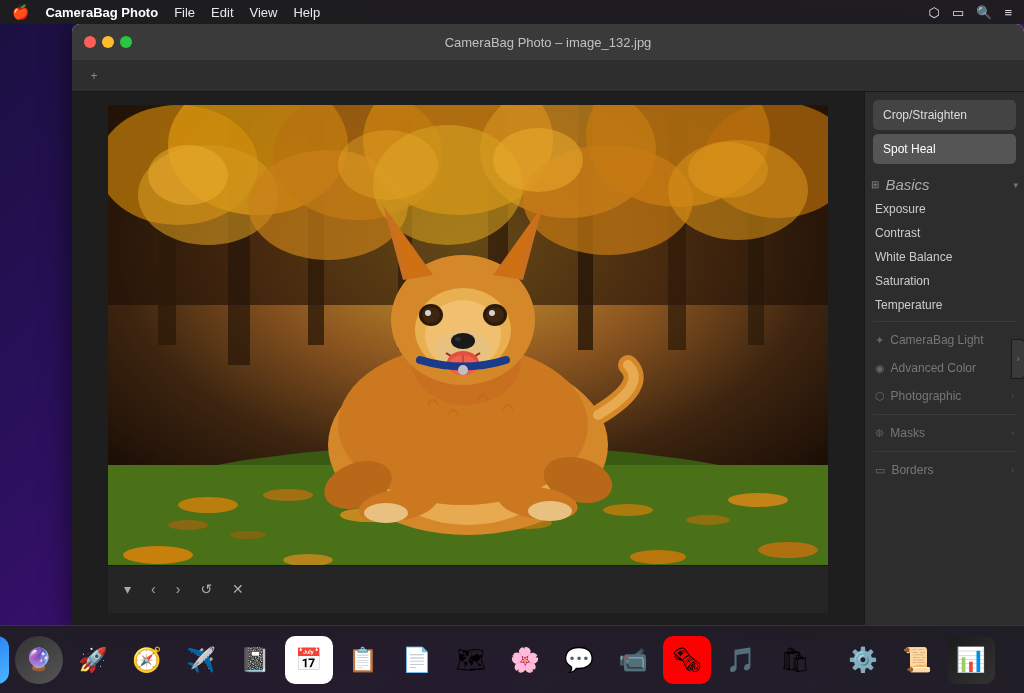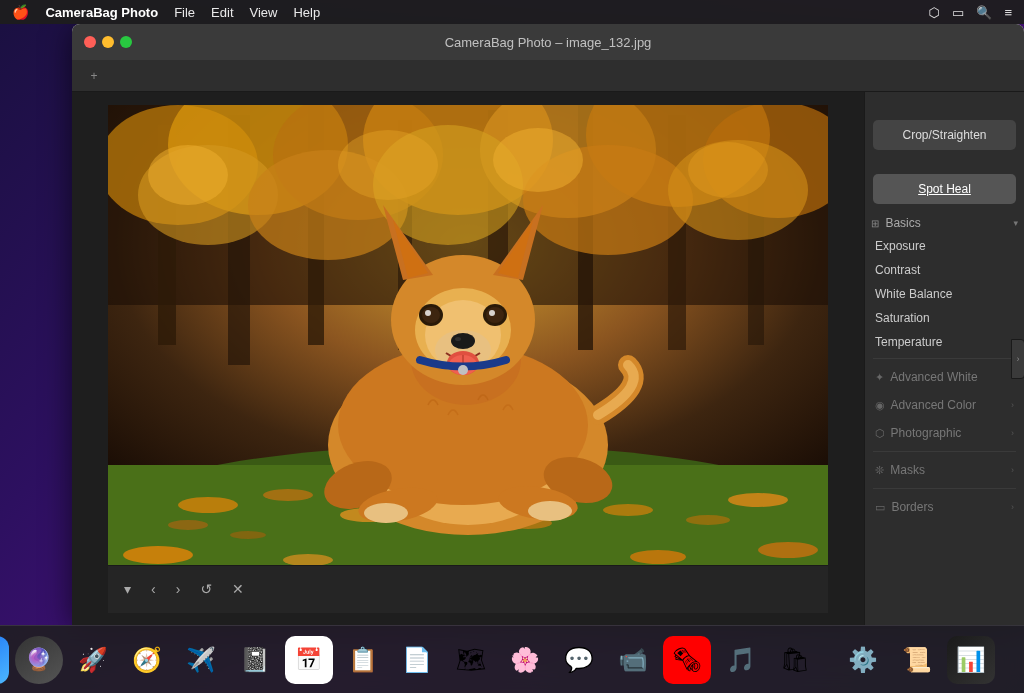--- a/index.html
+++ b/index.html
@@ -201,8 +201,7 @@
       padding: 8px 10px;
       border-radius: 5px;
       cursor: pointer;
-      text-align: center;
-      margin-top: 20px;
+      text-align: left;
     }
     .tool-btn.active {
       background: #555;

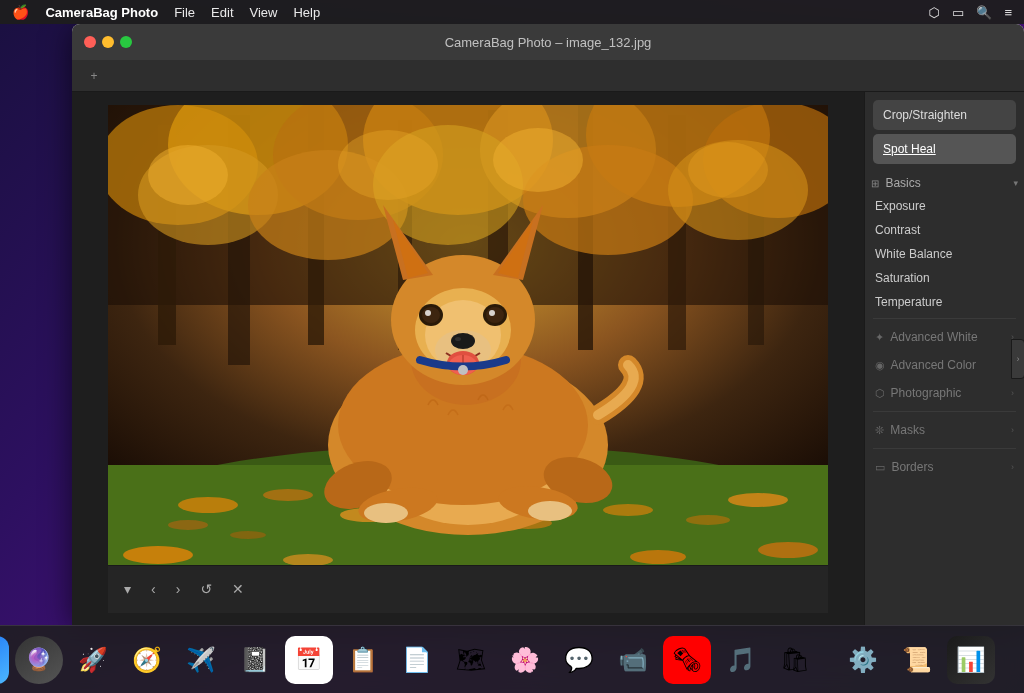--- a/index.html
+++ b/index.html
@@ -206,7 +206,6 @@
     .tool-btn.active {
       background: #555;
       color: white;
-      text-decoration: underline;
     }
 
     .section-header {

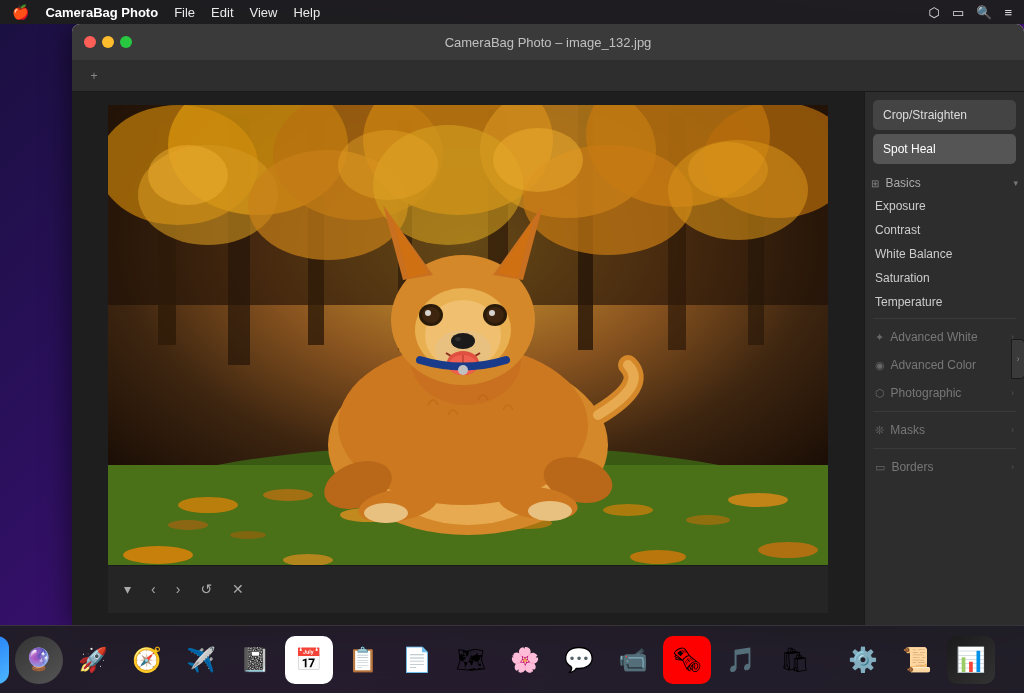--- a/index.html
+++ b/index.html
@@ -217,9 +217,10 @@
     }
 
     .section-header-label {
-      font-size: 12px;
+      font-size: 15px;
       color: #aaa;
       font-weight: 500;
+      font-style: italic;
     }
     .section-arrow {
       font-size: 9px;

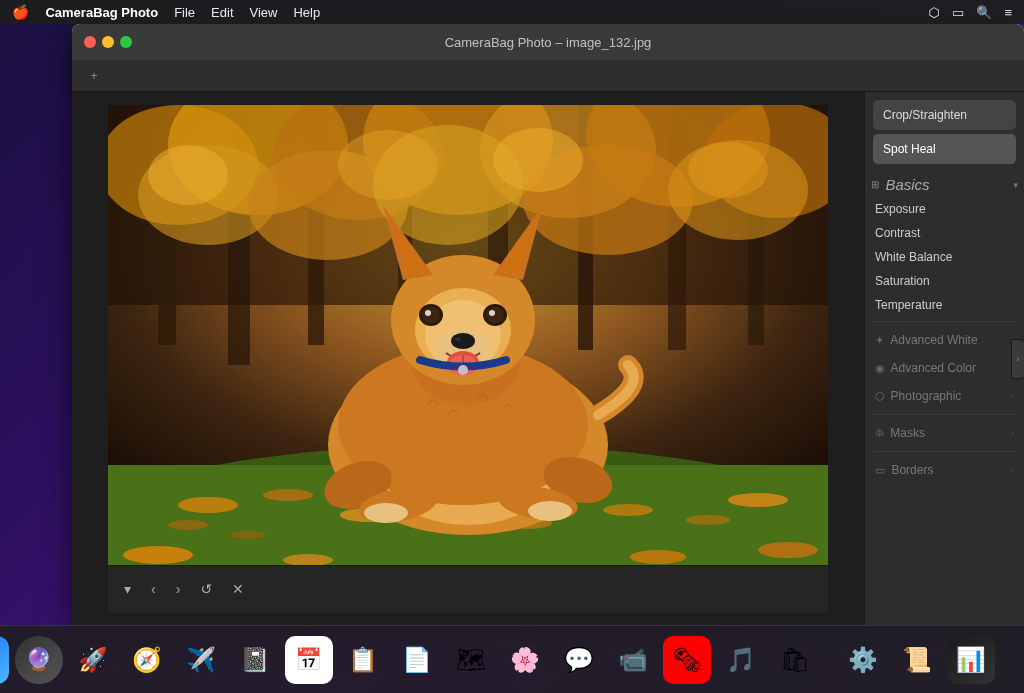--- a/index.html
+++ b/index.html
@@ -515,7 +515,7 @@
 
       <div class="collapsed-section">
         <span class="collapsed-icon">✦</span>
-        <span class="collapsed-label">Advanced White</span>
+        <span class="collapsed-label">CameraBag Light</span>
         <span class="collapsed-arrow">›</span>
       </div>
 

